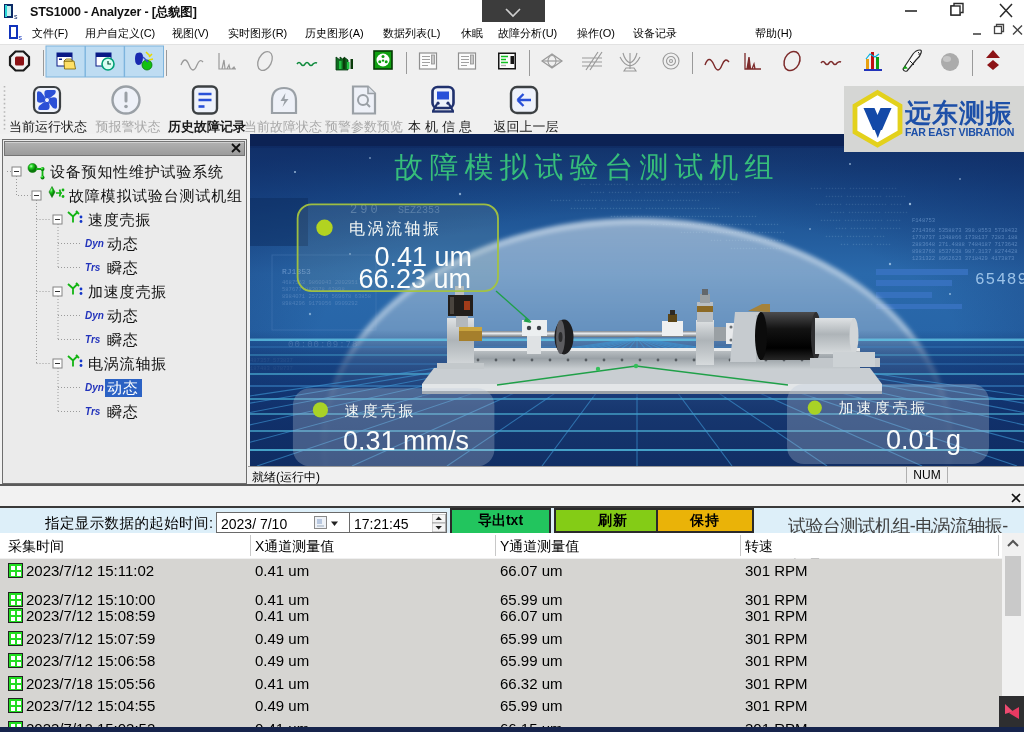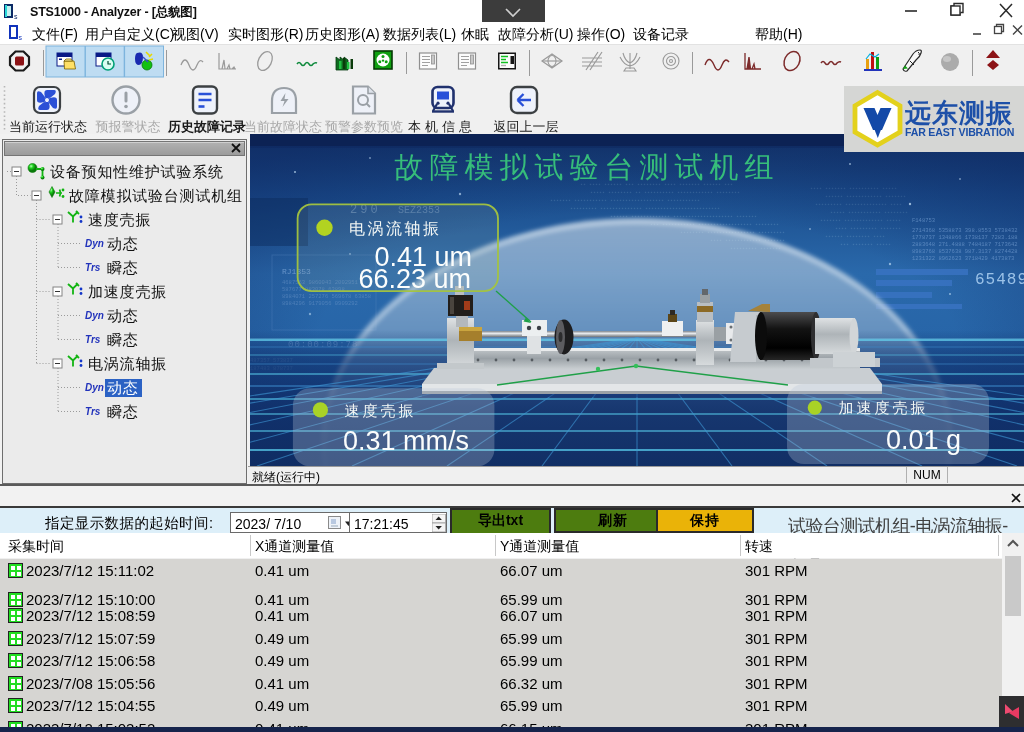--- a/index.html
+++ b/index.html
@@ -41,7 +41,7 @@
   <rect x="3" y="2" width="5" height="10" fill="#ffffff"></rect>
   <text x="10.5" y="15" font-size="7" fill="#1133bb">s</text>
 </svg>
-<div class="abs" style="left:0;top:26px;width:1024px;height:16px;font-size:14px;color:#000;">
+<div class="abs" style="left:0;top:26px;width:1024px;height:16px;font-size:11px;color:#000;">
   <span class="abs" style="left:32px;">文件(F)</span>
   <span class="abs" style="left:85px;">用户自定义(C)</span>
   <span class="abs" style="left:172px;">视图(V)</span>

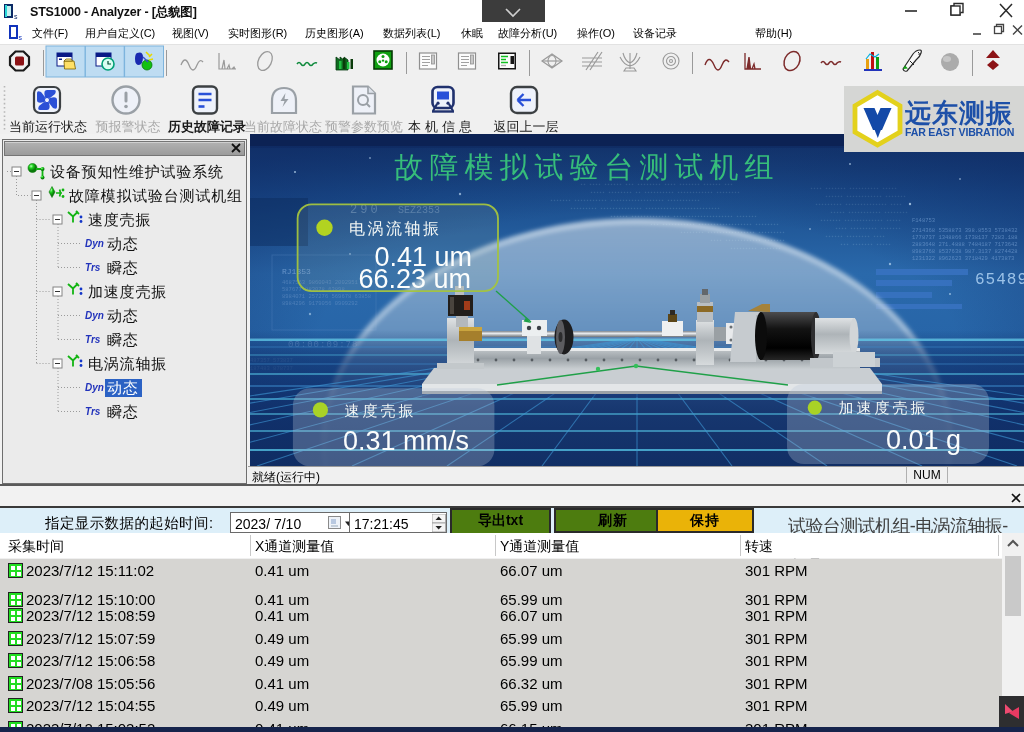--- a/index.html
+++ b/index.html
@@ -695,7 +695,7 @@
 
 <div class="abs" style="left:0;top:508px;width:1024px;height:25px;background:#ddeff9;"></div>
 <div class="abs" style="left:45px;top:514px;font-size:14.5px;color:#000;letter-spacing:0.4px;">指定显示数据的起始时间:</div>
-<div class="abs" style="left:216px;top:512px;width:146px;height:21px;background:#fff;border:1px solid #6a6a6a;box-sizing:border-box;margin-left:14px;">
+<div class="abs" style="left:216px;top:512px;width:146px;height:21px;background:#fff;border:1px solid #6a6a6a;box-sizing:border-box;">
   <span class="abs" style="left:4px;top:3px;font-size:14px;color:#000;">2023/ 7/10</span>
   <svg class="abs" style="left:95px;top:3px;" width="30" height="14" viewBox="0 0 30 14">
     <rect x="2.5" y="0.5" width="12" height="12" fill="#eef2f8" stroke="#8a8a8a"></rect>

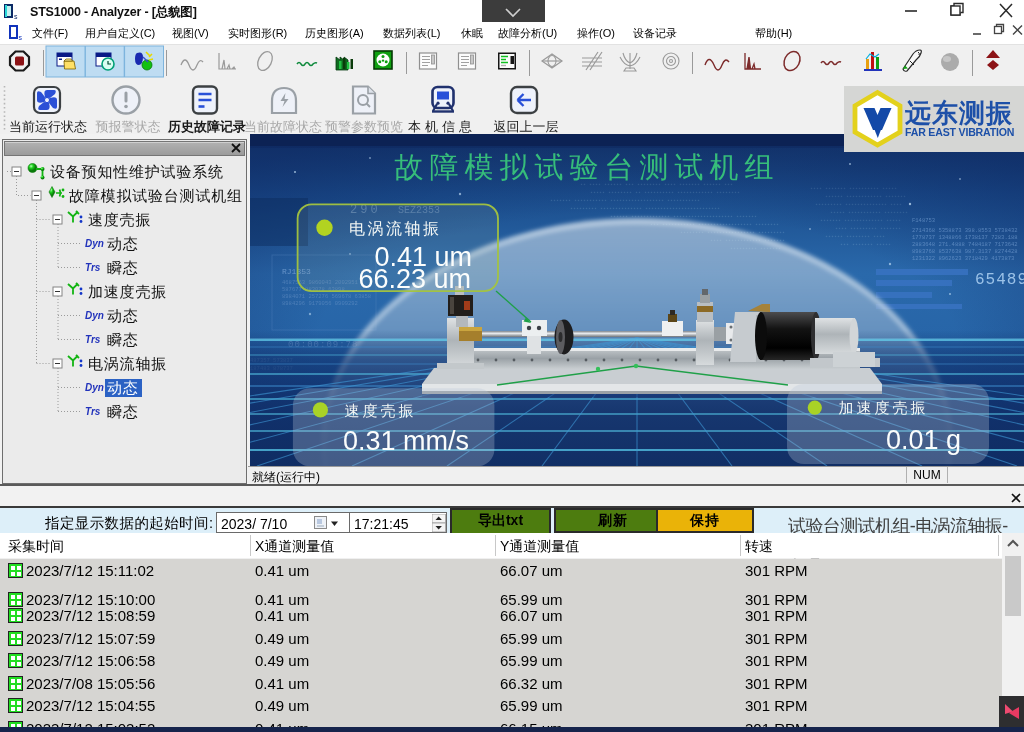--- a/index.html
+++ b/index.html
@@ -713,7 +713,7 @@
     <path d="M3.5 12 l3.2 3.5 l3.2 -3.5z" fill="#222"></path>
   </svg>
 </div>
-<div class="abs" style="left:450px;top:508px;width:101px;height:41px;background:#4d7c0f;border:2px solid #2a2a2a;box-sizing:border-box;font-size:14px;font-weight:700;color:#000;text-align:center;line-height:21px;">导出txt</div>
+<div class="abs" style="left:450px;top:508px;width:101px;height:41px;background:#22c55e;border:2px solid #2a2a2a;box-sizing:border-box;font-size:14px;font-weight:700;color:#000;text-align:center;line-height:21px;">导出txt</div>
 <div class="abs" style="left:554px;top:508px;width:118px;height:25px;background:#4d7c0f;border:2px solid #2a2a2a;box-sizing:border-box;font-size:14px;font-weight:700;color:#000;text-align:center;line-height:21px;letter-spacing:1px;">刷新</div>
 <div class="abs" style="left:656px;top:508px;width:98px;height:25px;background:#eab308;border:2px solid #2a2a2a;box-sizing:border-box;font-size:14px;font-weight:700;color:#000;text-align:center;line-height:21px;letter-spacing:1px;">保持</div>
 <div class="abs" style="left:788px;top:514px;font-size:18px;color:#404040;letter-spacing:-0.6px;">试验台测试机组-电涡流轴振-动态</div>

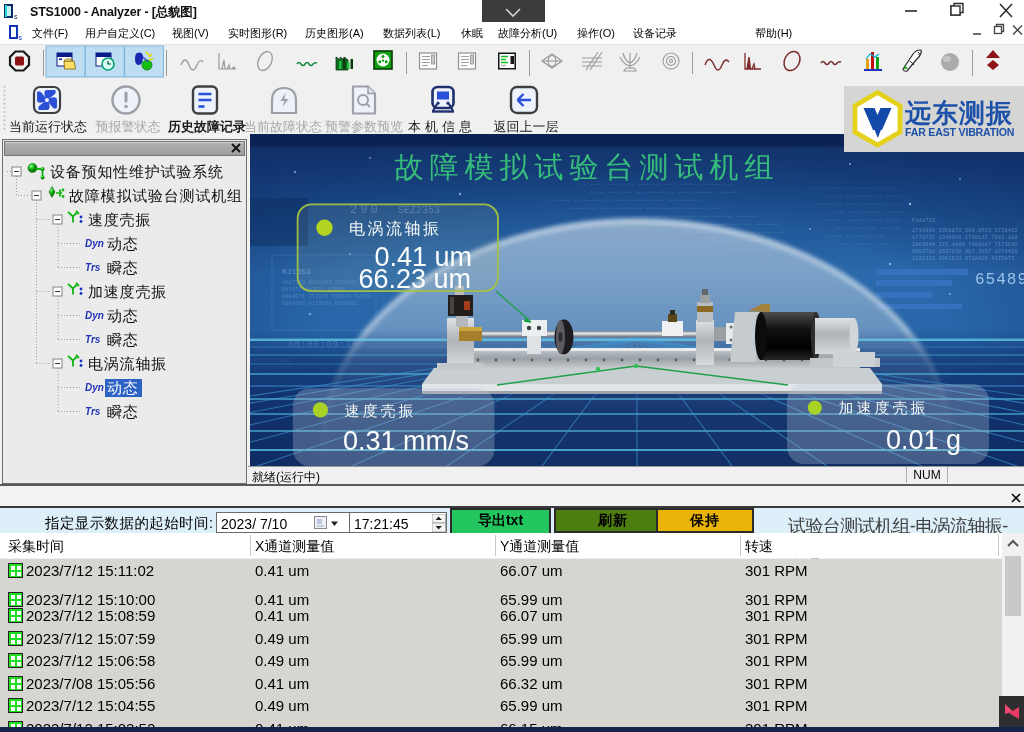--- a/index.html
+++ b/index.html
@@ -714,7 +714,7 @@
   </svg>
 </div>
 <div class="abs" style="left:450px;top:508px;width:101px;height:41px;background:#22c55e;border:2px solid #2a2a2a;box-sizing:border-box;font-size:14px;font-weight:700;color:#000;text-align:center;line-height:21px;">导出txt</div>
-<div class="abs" style="left:554px;top:508px;width:118px;height:25px;background:#4d7c0f;border:2px solid #2a2a2a;box-sizing:border-box;font-size:14px;font-weight:700;color:#000;text-align:center;line-height:21px;letter-spacing:1px;">刷新</div>
+<div class="abs" style="left:554px;top:508px;width:118px;height:25px;background:#84cc16;border:2px solid #2a2a2a;box-sizing:border-box;font-size:14px;font-weight:700;color:#000;text-align:center;line-height:21px;letter-spacing:1px;">刷新</div>
 <div class="abs" style="left:656px;top:508px;width:98px;height:25px;background:#eab308;border:2px solid #2a2a2a;box-sizing:border-box;font-size:14px;font-weight:700;color:#000;text-align:center;line-height:21px;letter-spacing:1px;">保持</div>
 <div class="abs" style="left:788px;top:514px;font-size:18px;color:#404040;letter-spacing:-0.6px;">试验台测试机组-电涡流轴振-动态</div>
 

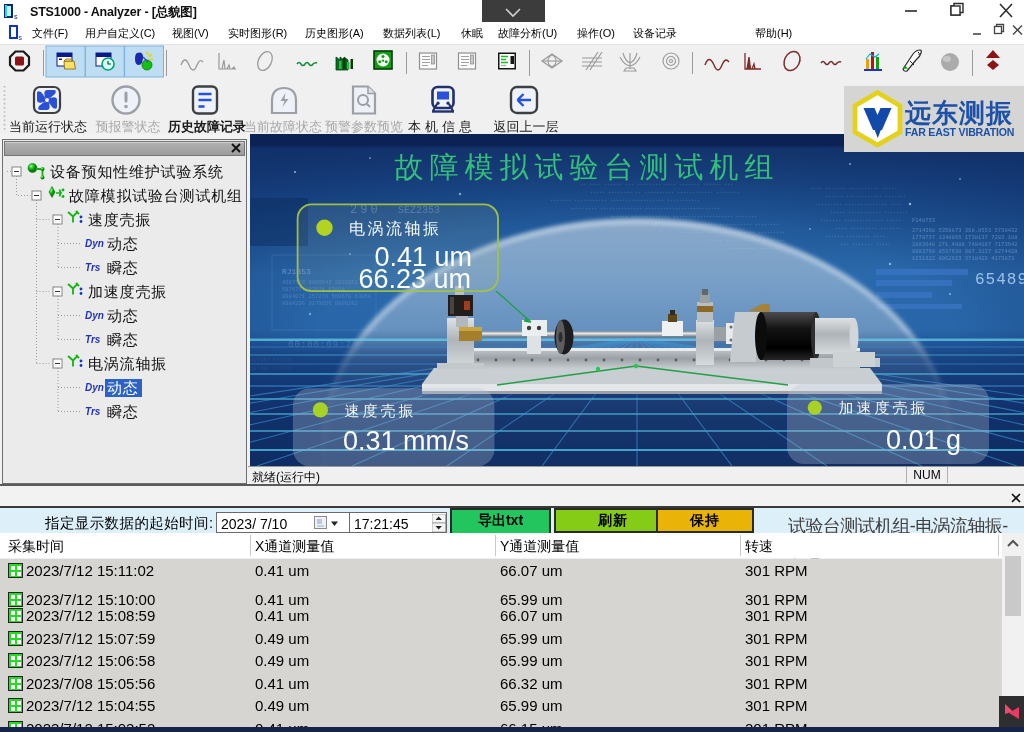--- a/index.html
+++ b/index.html
@@ -779,7 +779,7 @@
       </div>
   <div class="trow" style="top:112.5px;">
         <span class="ticon"></span>
-        <span class="c0">2023/7/08 15:05:56</span>
+        <span class="c0">2023/7/18 15:05:56</span>
         <span class="c1">0.41 um</span>
         <span class="c2">66.32 um</span>
         <span class="c3">301 RPM</span>

